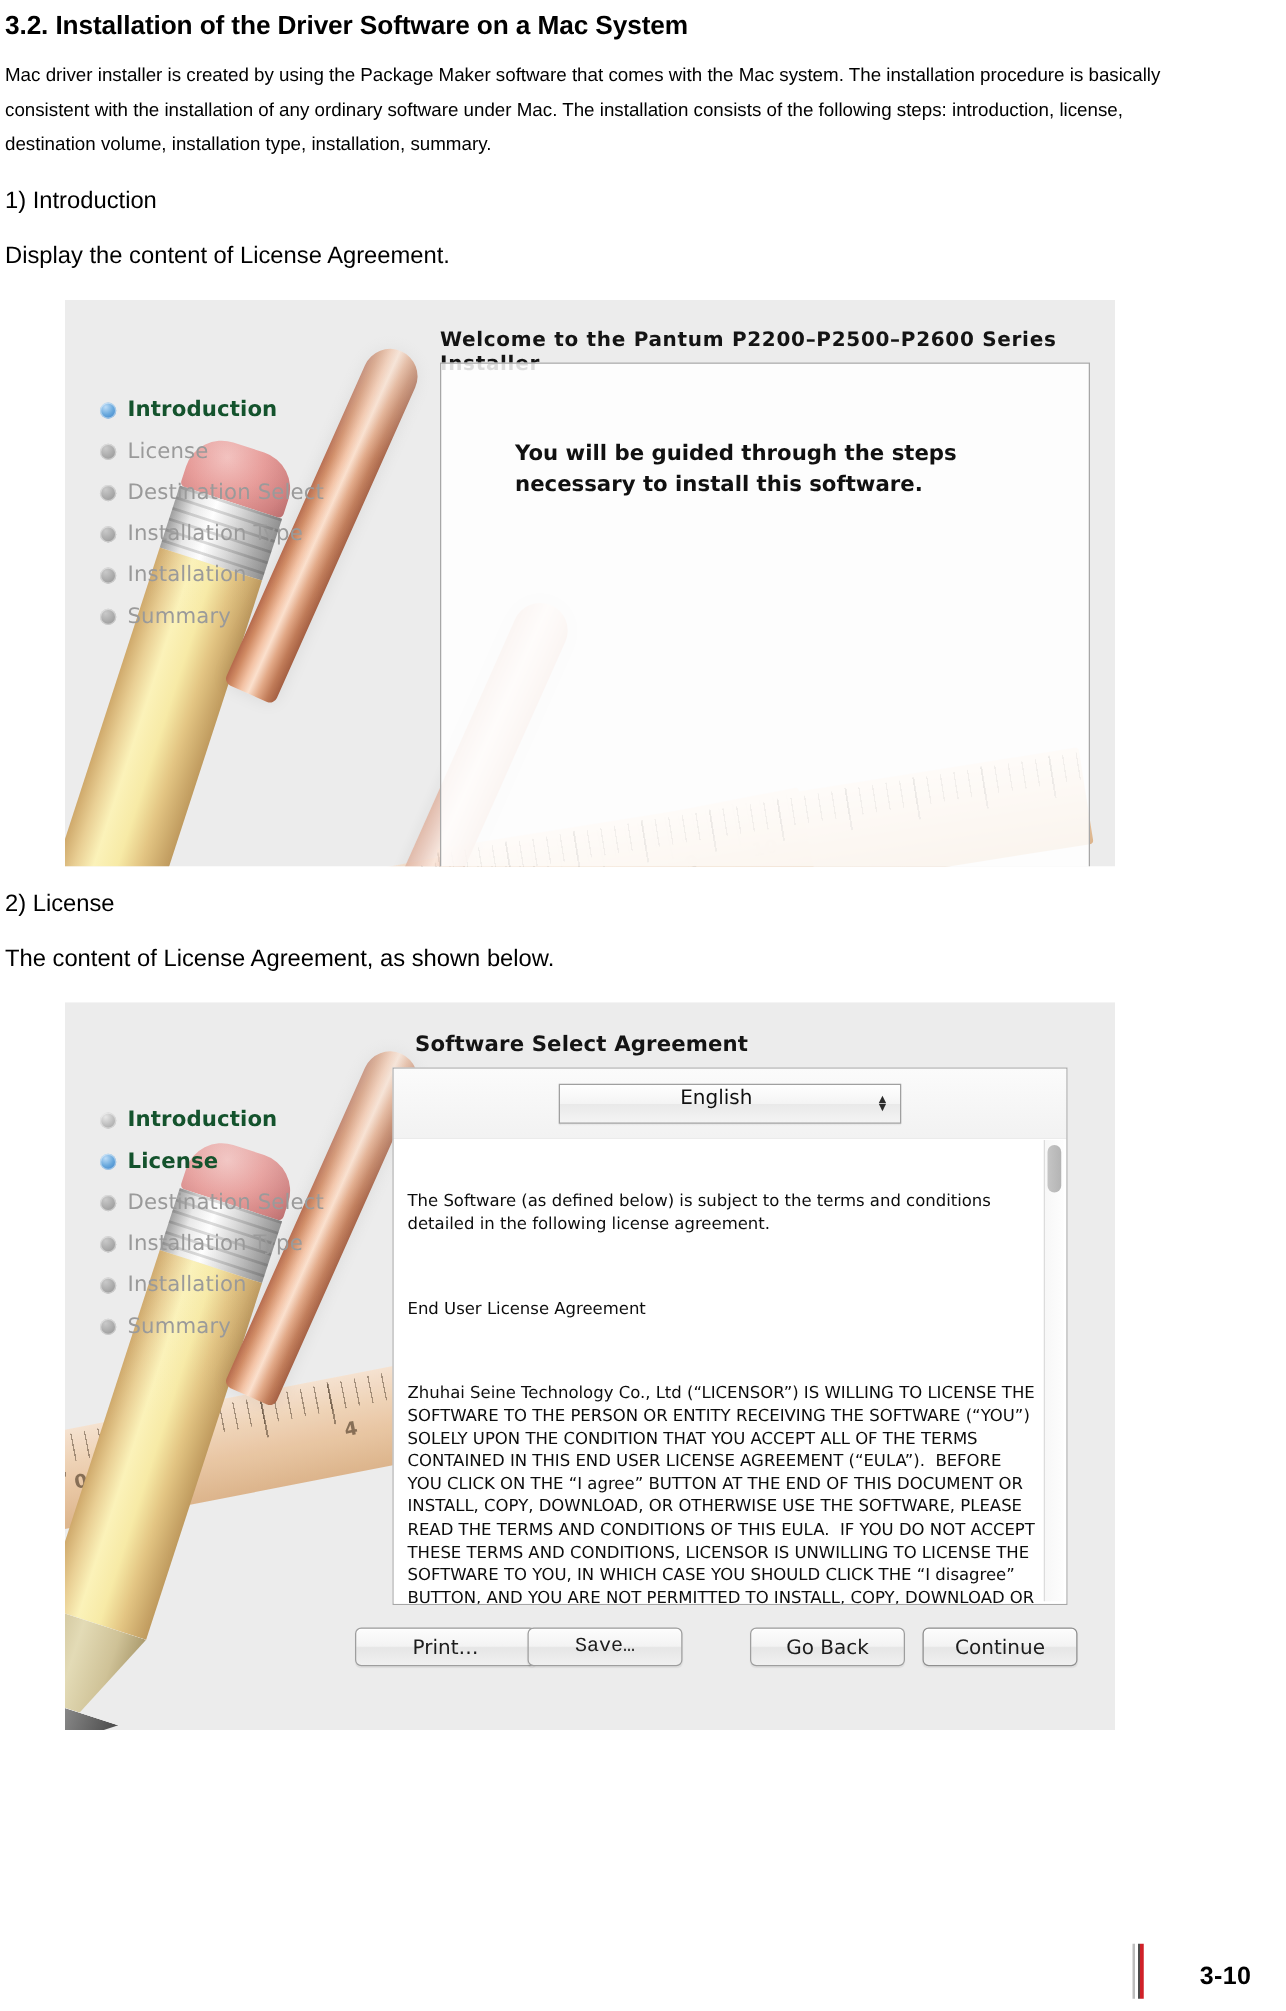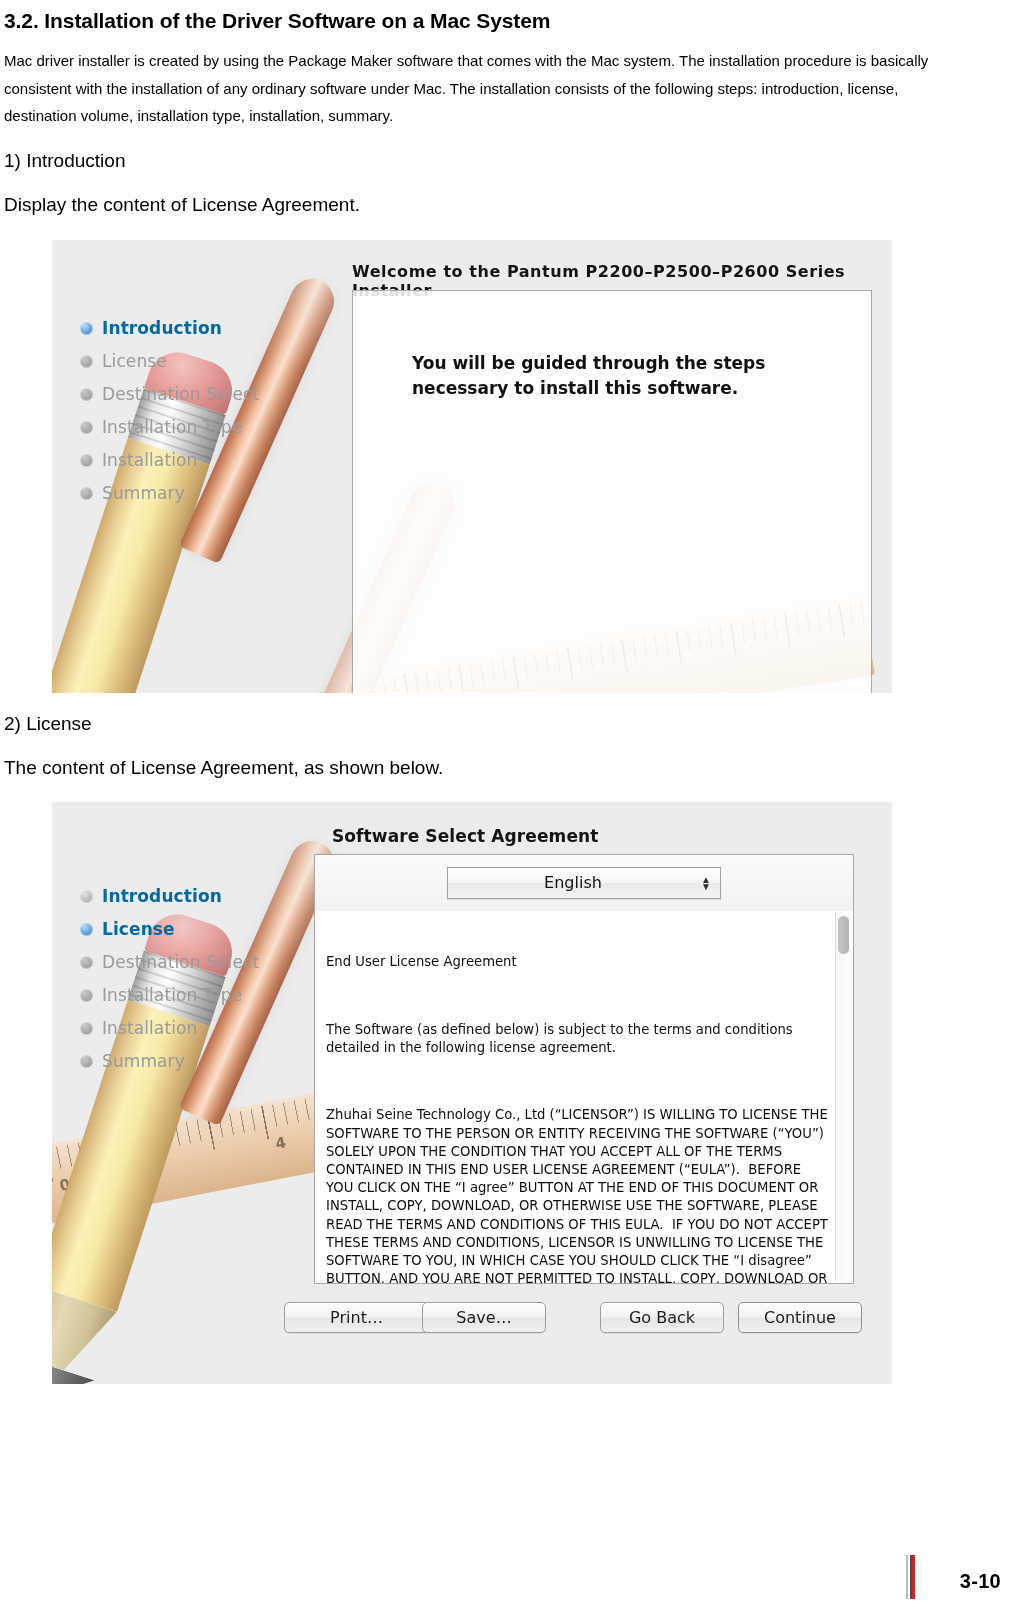--- a/index.html
+++ b/index.html
@@ -170,7 +170,7 @@
     background: radial-gradient(circle at 35% 28%, #e6e6e6 0%, #bdbdbd 52%, #9a9a9a 100%);
   }
   .step.active .label,
-  .step.done .label { color: #0369a1; font-weight: bold; }
+  .step.done .label { color: #14532d; font-weight: bold; }
   .step .label { color: #8d8d8d; font-weight: bold; letter-spacing: .1px; }
   .step.pending .label { color: #9a9a9a; font-weight: normal; }
 

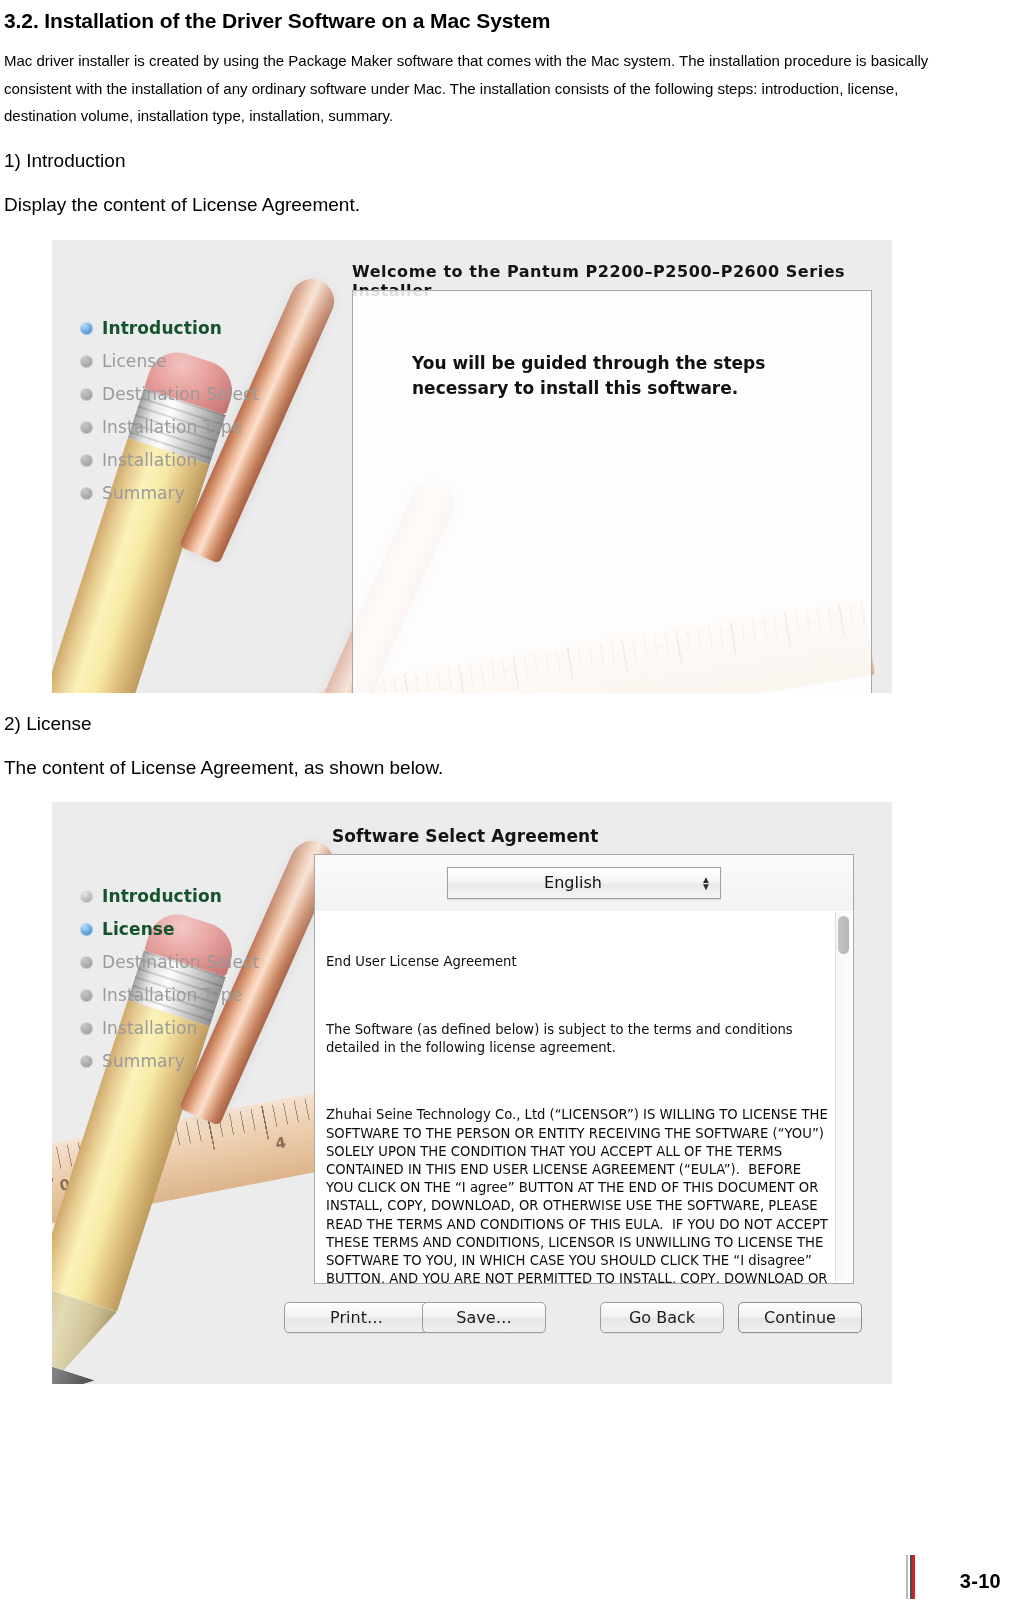--- a/index.html
+++ b/index.html
@@ -253,7 +253,6 @@
     background: linear-gradient(180deg,#ffffff 0%, #f4f4f4 50%, #e9e9e9 52%, #f4f4f4 100%);
     box-shadow: 0 1px 1px rgba(0,0,0,.08);
     display: flex;
-    align-items: center;
     position: relative;
   }
   .lang-select .val {

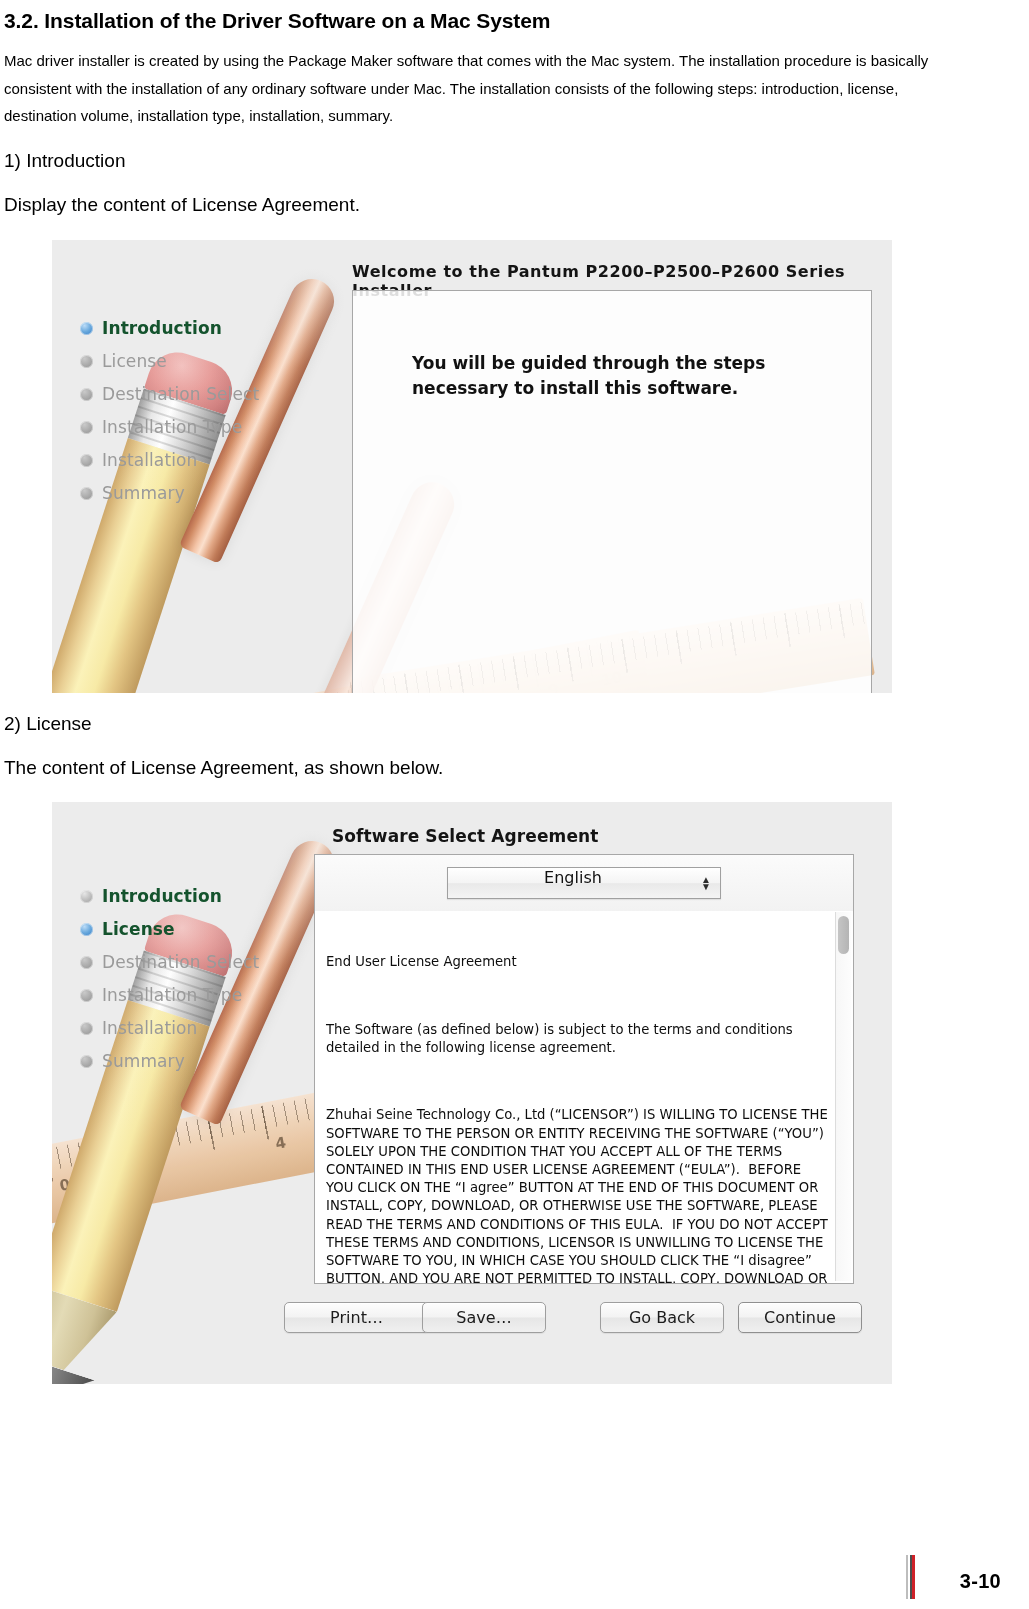--- a/index.html
+++ b/index.html
@@ -465,8 +465,8 @@
 
       <div class="eula-scroll">
         <div class="eula-text">
+          <div class="blk">The Software (as defined below) is subject to the terms and conditions detailed in the following license agreement.</div>
           <div class="blk">End User License Agreement</div>
-          <div class="blk">The Software (as defined below) is subject to the terms and conditions detailed in the following license agreement.</div>
           <div class="blk">Zhuhai Seine Technology Co., Ltd (“LICENSOR”) IS WILLING TO LICENSE THE SOFTWARE TO THE PERSON OR ENTITY RECEIVING THE SOFTWARE (“YOU”) SOLELY UPON THE CONDITION THAT YOU ACCEPT ALL OF THE TERMS CONTAINED IN THIS END USER LICENSE AGREEMENT (“EULA”).  BEFORE YOU CLICK ON THE “I agree” BUTTON AT THE END OF THIS DOCUMENT OR INSTALL, COPY, DOWNLOAD, OR OTHERWISE USE THE SOFTWARE, PLEASE READ THE TERMS AND CONDITIONS OF THIS EULA.  IF YOU DO NOT ACCEPT THESE TERMS AND CONDITIONS, LICENSOR IS UNWILLING TO LICENSE THE SOFTWARE TO YOU, IN WHICH CASE YOU SHOULD CLICK THE “I disagree” BUTTON, AND YOU ARE NOT PERMITTED TO INSTALL, COPY, DOWNLOAD OR OTHERWISE USE THE SOFTWARE AND YOU MUST IMMEDIATELY REMOVE THE SOFTWARE FROM YOUR SYSTEM.  BY CLICKING ON THE “I agree” BUTTON OR INSTALLING, COPYING, DOWNLOADING OR</div>
         </div>
       </div>

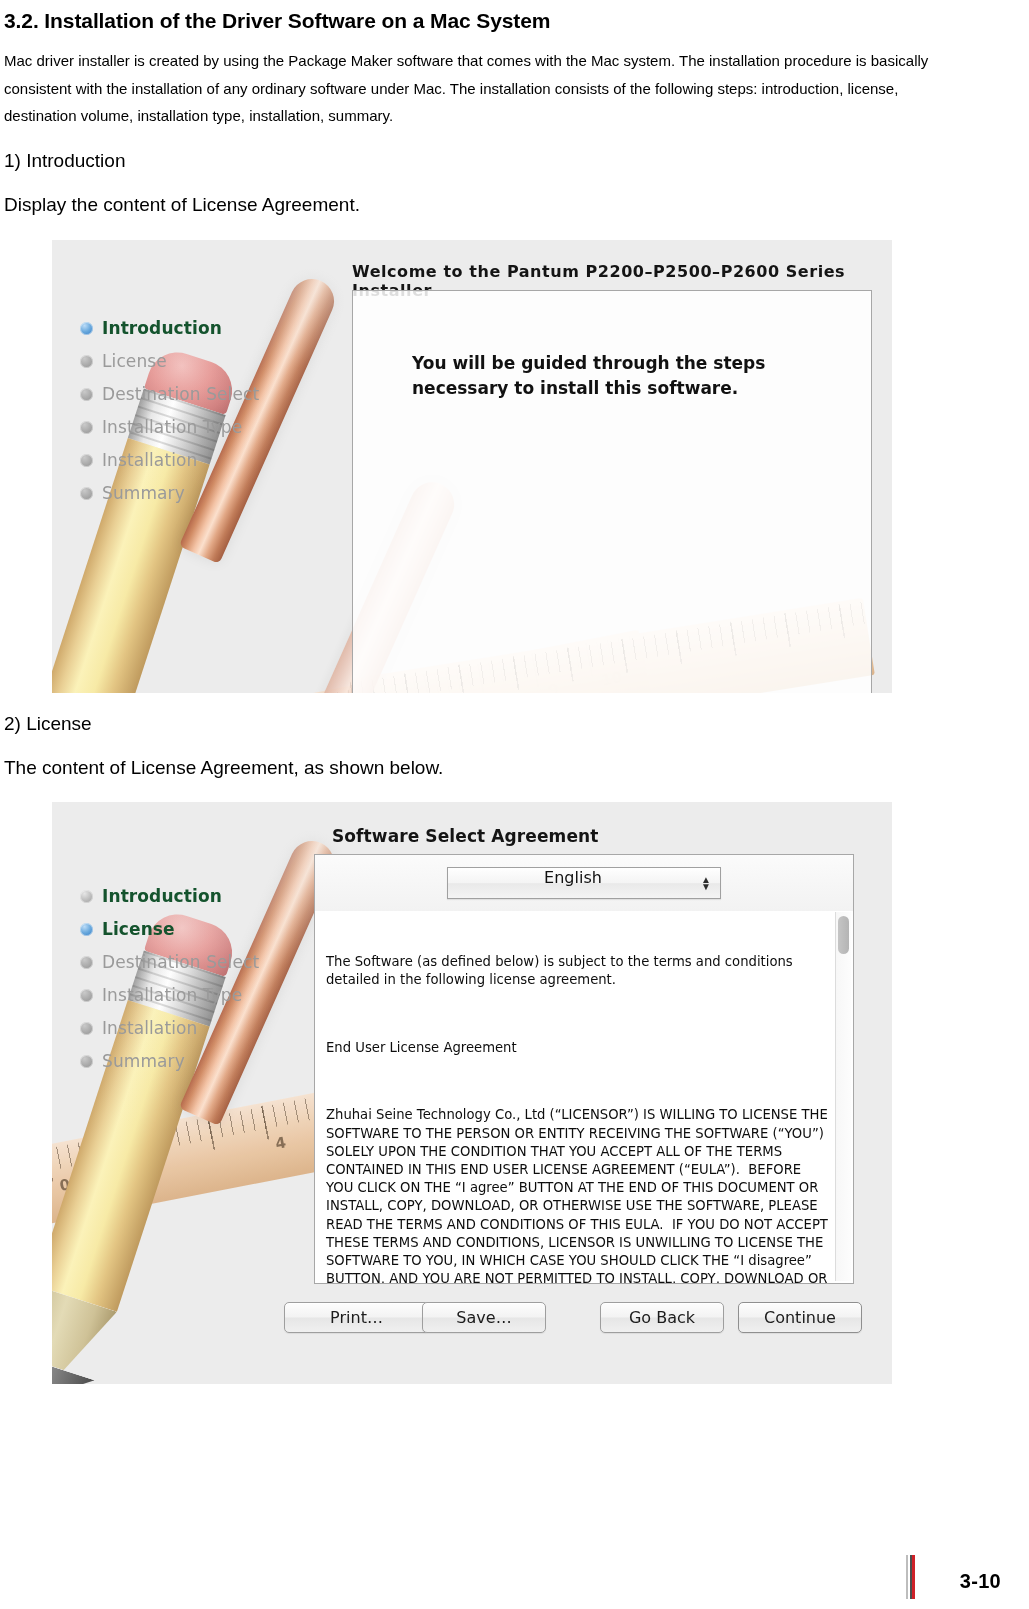--- a/index.html
+++ b/index.html
@@ -307,7 +307,7 @@
 
   
   .btn-print    { left: 232px; top: 500px; width: 145px; }
-  .btn-save     { left: 370px; top: 500px; width: 124px; }
+  .btn-save     { left: 370px; top: 500px; width: 124px; font-family: Liberation Mono, monospace; }
   .btn-goback-2 { left: 548px; top: 500px; width: 124px; }
   .btn-cont-2   { left: 686px; top: 500px; width: 124px; }
 

